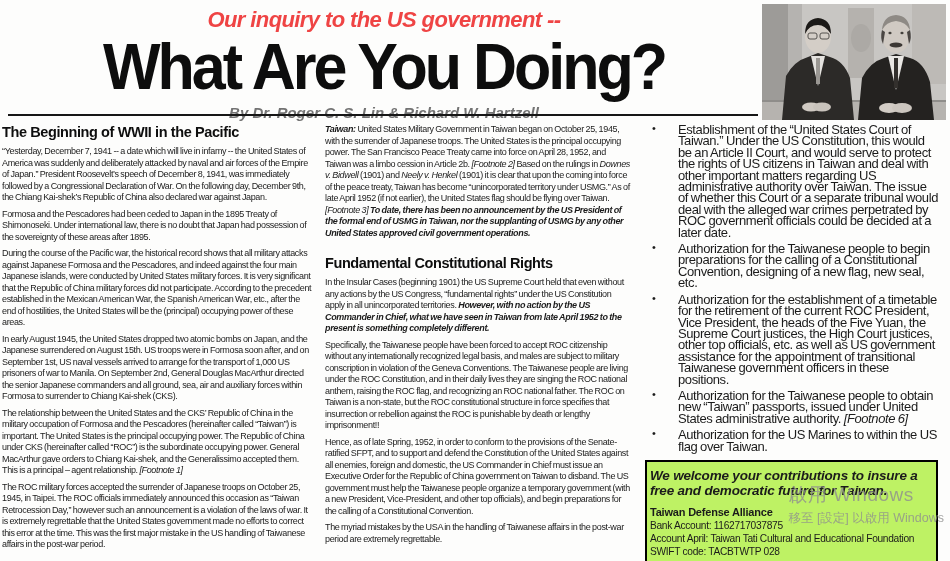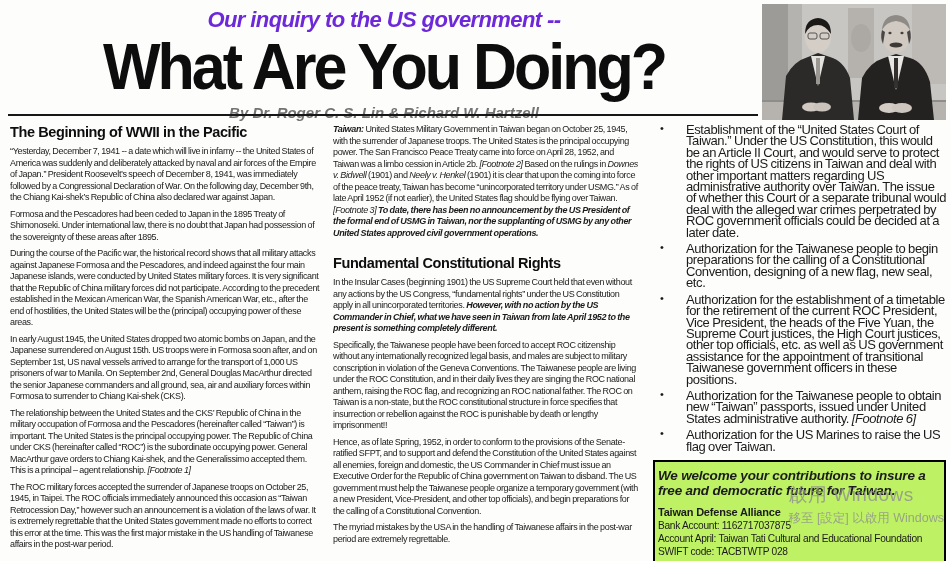--- a/index.html
+++ b/index.html
@@ -10,7 +10,7 @@
   }
   
   .header{position:absolute;top:0;left:0;width:768px;text-align:center;}
-  .tagline{margin-top:7px;font-size:22px;font-weight:700;font-style:italic;letter-spacing:-0.6px;color:#6d28d9;}
+  .tagline{margin-top:7px;font-size:22px;font-weight:700;font-style:italic;letter-spacing:-0.6px;color:#ef4444;}
   .main-title{
     margin:1px 0 0;font-size:61px;font-weight:700;line-height:62px;
     letter-spacing:-3px;color:#0d0d0d;transform:scaleY(1.06);transform-origin:top center;

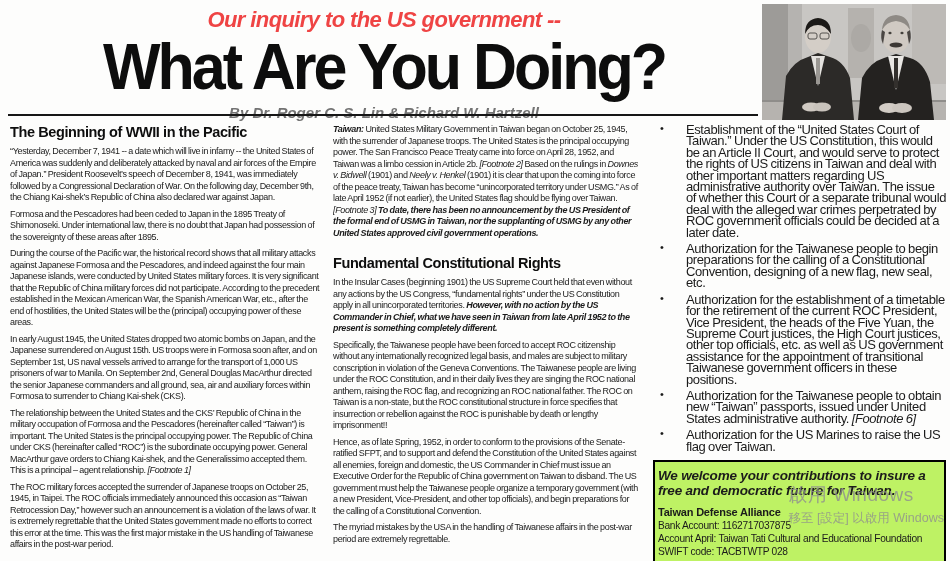--- a/index.html
+++ b/index.html
@@ -20,7 +20,7 @@
   
   .photo{position:absolute;top:4px;left:762px;width:184px;height:116px;display:block;}
   
-  .cols{position:absolute;left:10px;top:124px;width:936px;height:437px;display:flex;overflow:hidden;}
+  .cols{position:absolute;left:2px;top:124px;width:936px;height:437px;display:flex;overflow:hidden;}
   .col{overflow:hidden;}
   .col1{width:310px;margin-right:13px;}
   .col2{width:307px;margin-right:13px;}

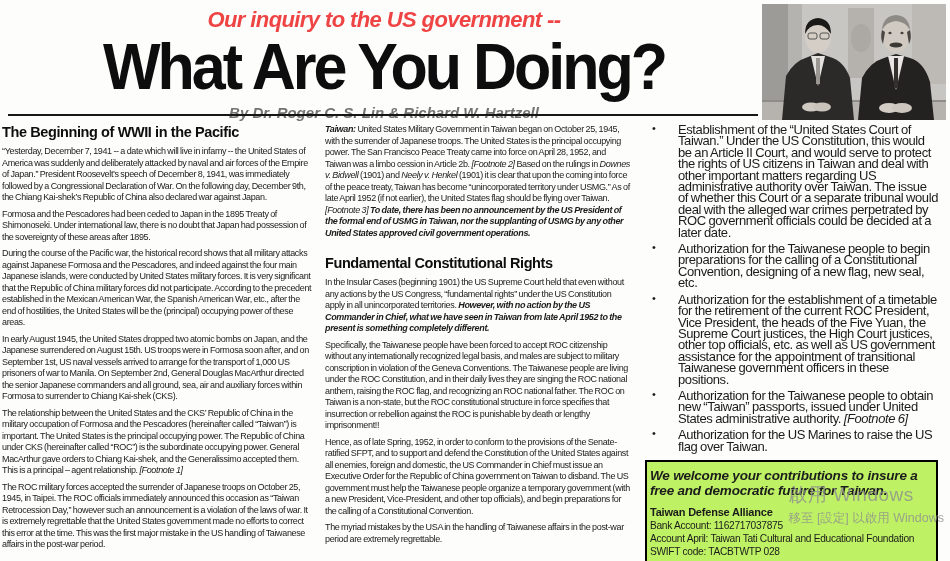--- a/index.html
+++ b/index.html
@@ -122,7 +122,7 @@
     <div class="bullet">Authorization for the Taiwanese people to begin preparations for the calling of a Constitutional Convention, designing of a new flag, new seal, etc.</div>
     <div class="bullet">Authorization for the establishment of a timetable for the retirement of the current ROC President, Vice President, the heads of the Five Yuan, the Supreme Court justices, the High Court justices, other top officials, etc. as well as US government assistance for the appointment of transitional Taiwanese government officers in these positions.</div>
     <div class="bullet"><span>Authorization for the Taiwanese people to obtain new “Taiwan” passports, issued under United States administrative authority. </span><span class="i">[Footnote 6]</span></div>
-    <div class="bullet">Authorization for the US Marines to raise the US flag over Taiwan.</div>
+    <div class="bullet">Authorization for the US Marines to within the US flag over Taiwan.</div>
 
     <div class="donation-box">
       <p class="box-headline">We welcome your contributions to insure a free and democratic future for Taiwan.</p>

